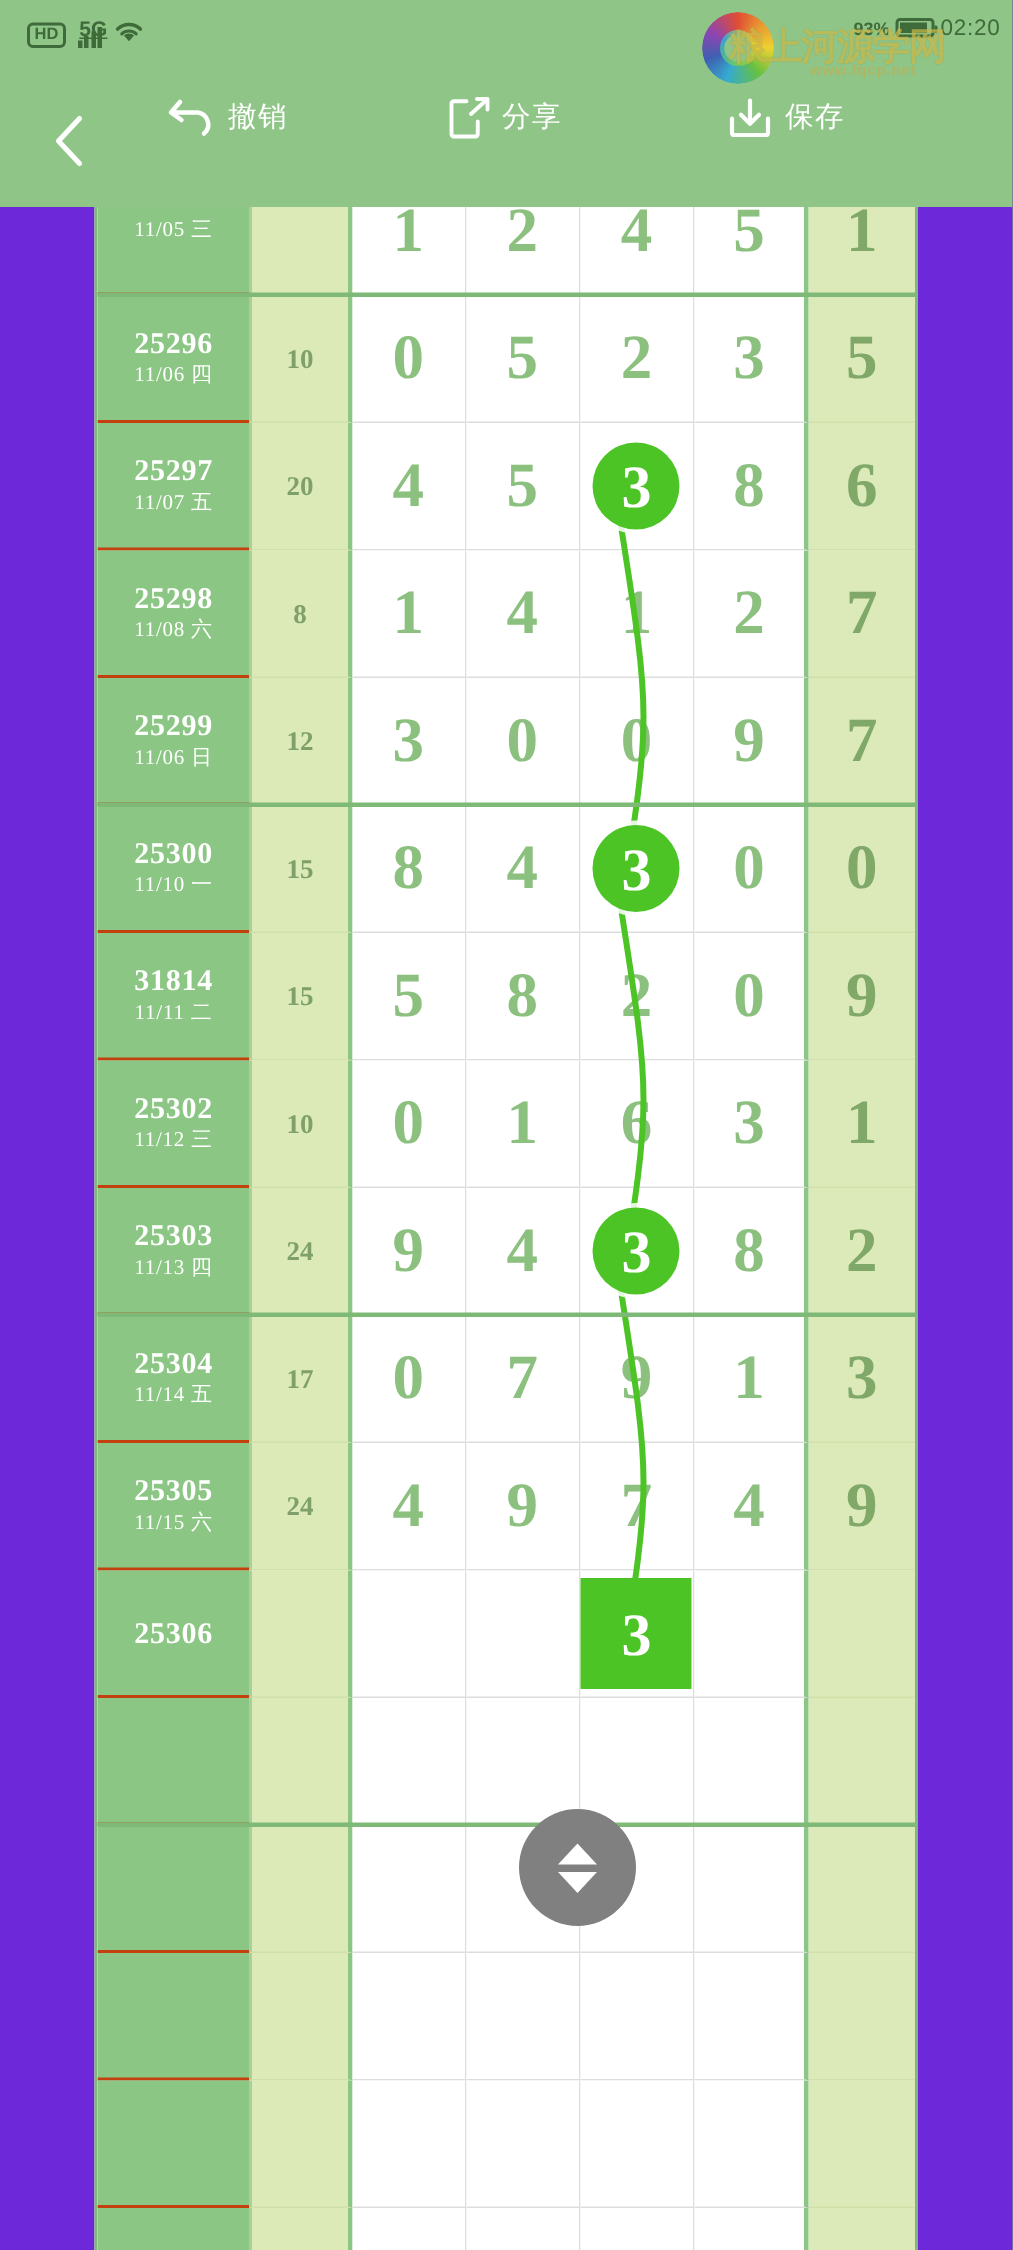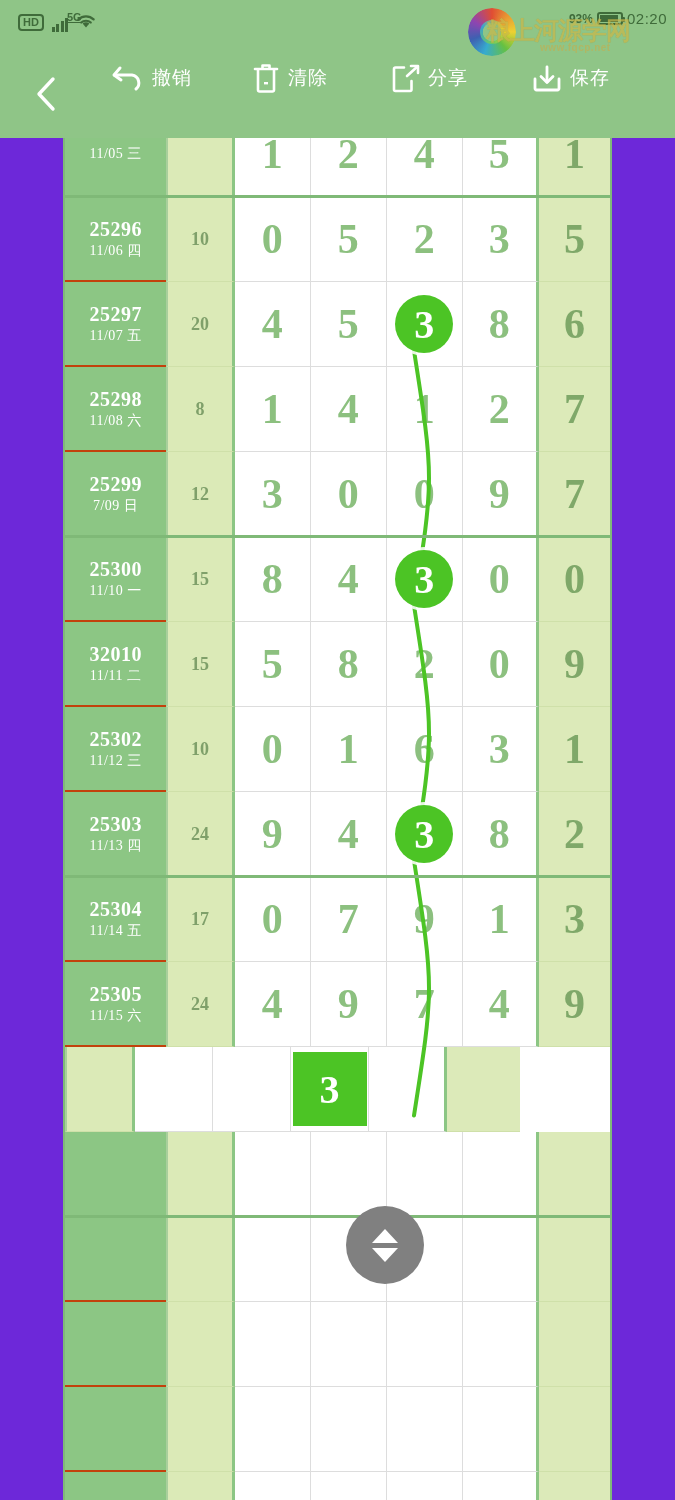--- a/index.html
+++ b/index.html
@@ -31,7 +31,7 @@
     font-family:"Liberation Sans", sans-serif;
   }
   .sig { display:flex; align-items:flex-end; gap:1.5px; height:18px; position:relative; }
-  .sig .g5 { position:absolute; top:-3px; left:16px; font-size:11px; color:#3f6b3a; font-weight:bold;text-decoration:underline;}
+  .sig .g5 { position:absolute; top:-3px; left:2px; font-size:14px; color:#3f6b3a; font-weight:bold;text-decoration:underline;}
   .sig .bars { display:flex; align-items:flex-end; gap:1.5px; margin-top:6px; margin-left:1px;}
   .sig .bars i { display:block; width:3px; background:#3f6b3a; }
   .status-right {

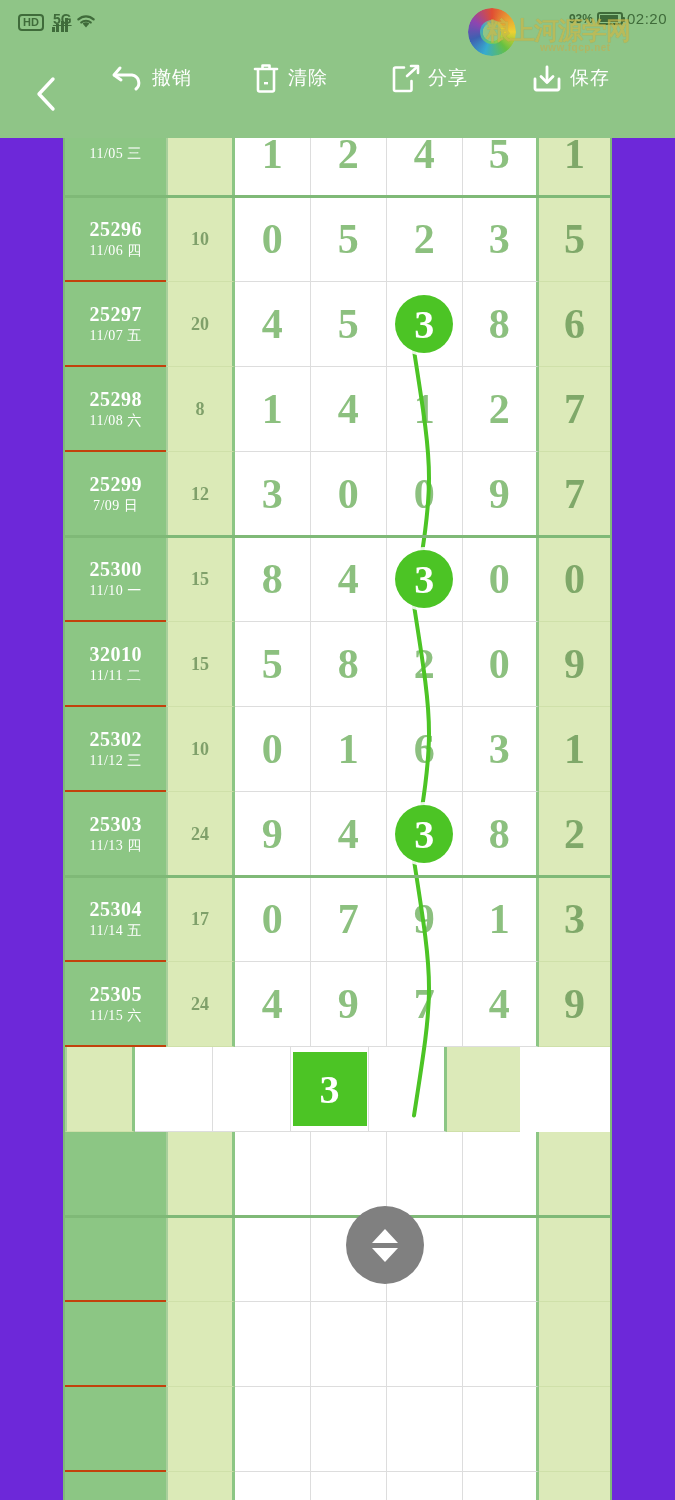--- a/index.html
+++ b/index.html
@@ -243,17 +243,6 @@
           <span class="lb">撤销</span>
         </div>
 
-        <div class="tool">
-          <span class="ic">
-            <svg width="32" height="34" viewBox="0 0 32 34">
-              <path d="M5 8 H27" stroke="#ffffff" stroke-width="2.6" stroke-linecap="round"></path>
-              <path d="M12.5 8 V4.5 H19.5 V8" stroke="#ffffff" stroke-width="2.6" fill="none" stroke-linejoin="round"></path>
-              <path d="M8 8 V29 A1.6 1.6 0 0 0 9.6 30.5 H22.4 A1.6 1.6 0 0 0 24 29 V8" stroke="#ffffff" stroke-width="2.6" fill="none" stroke-linejoin="round"></path>
-              <rect x="14" y="21" width="4" height="2.4" fill="#ffffff"></rect>
-            </svg>
-          </span>
-          <span class="lb">清除</span>
-        </div>
 
         <div class="tool">
           <span class="ic">

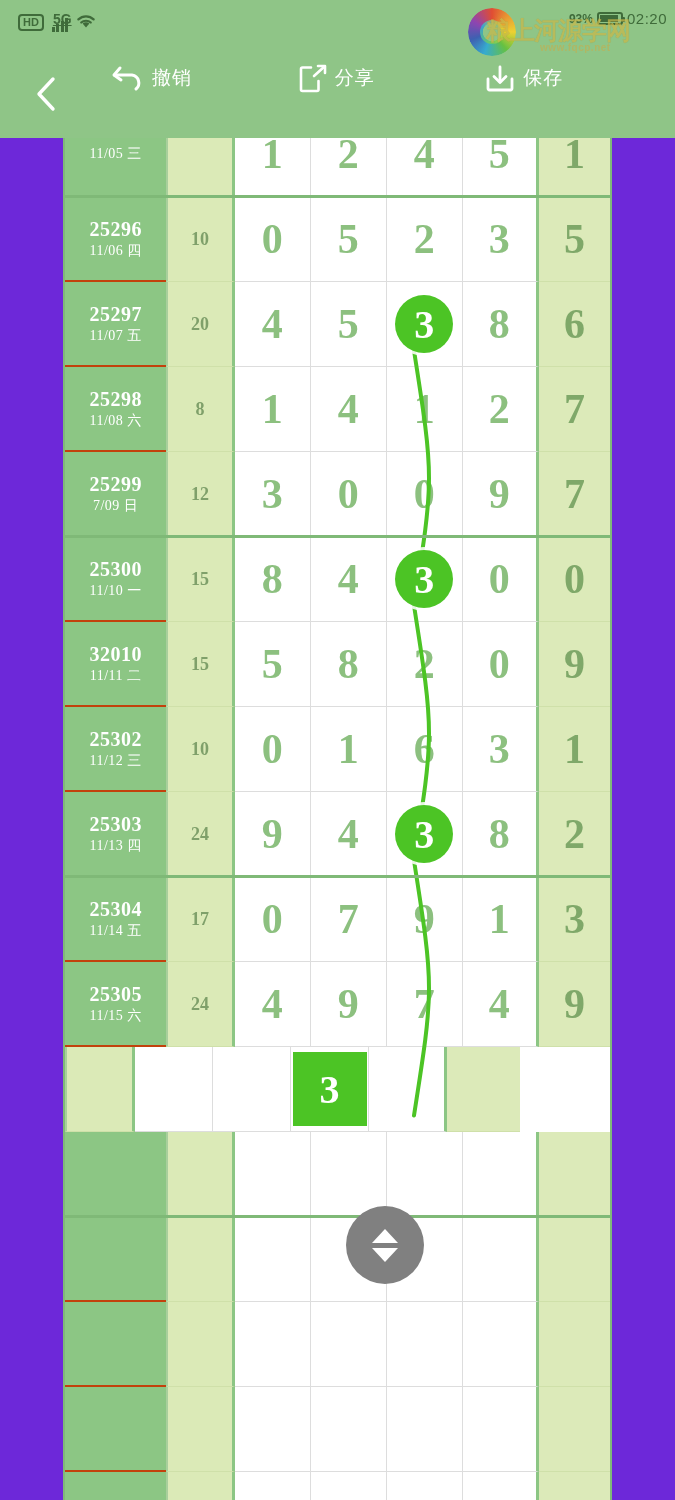--- a/index.html
+++ b/index.html
@@ -331,7 +331,7 @@
         <div class="row">
           <div class="c-issue">
             <div class="no">25299</div>
-            <div class="dt">7/09 日</div>
+            <div class="dt">11/06 日</div>
           </div>
           <div class="c-sum">12</div>
           <div class="c-num">3</div>

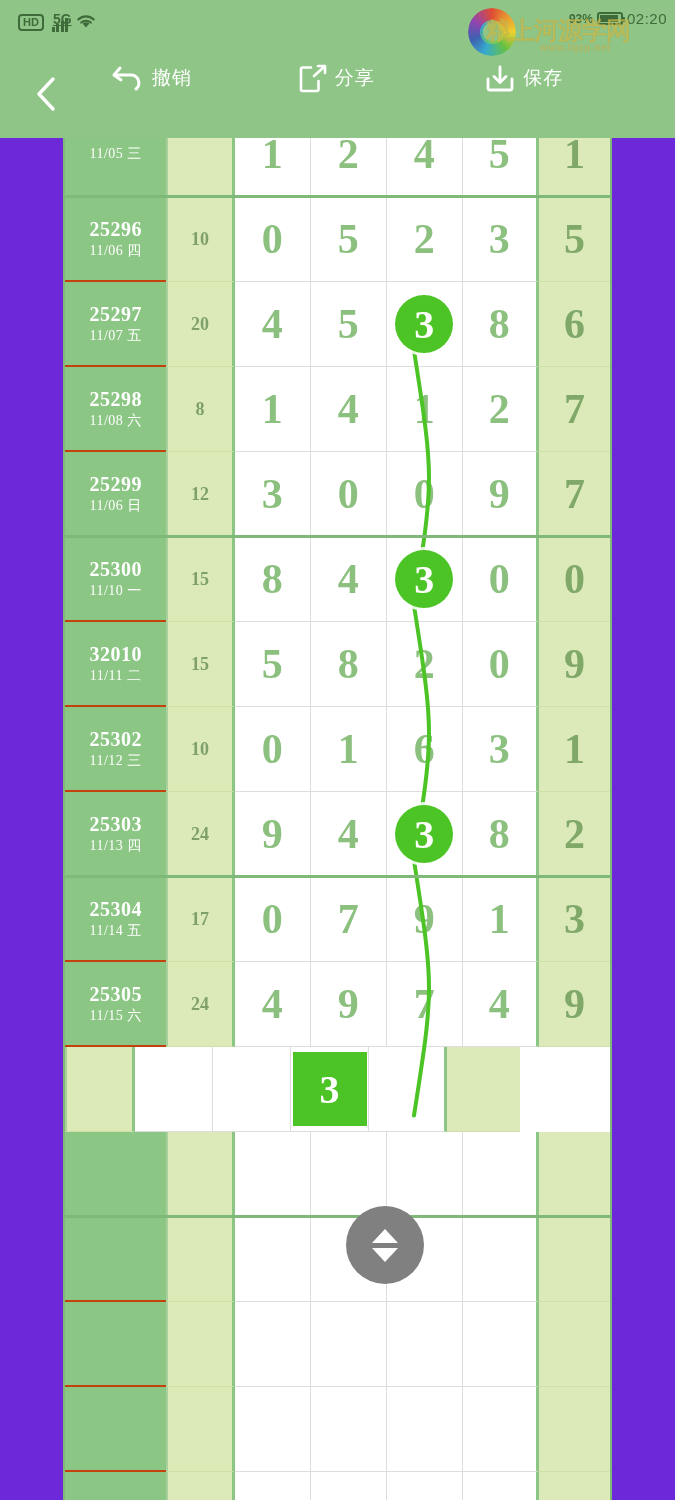--- a/index.html
+++ b/index.html
@@ -356,7 +356,7 @@
         </div>
         <div class="row">
           <div class="c-issue">
-            <div class="no">32010</div>
+            <div class="no">31814</div>
             <div class="dt">11/11 二</div>
           </div>
           <div class="c-sum">15</div>

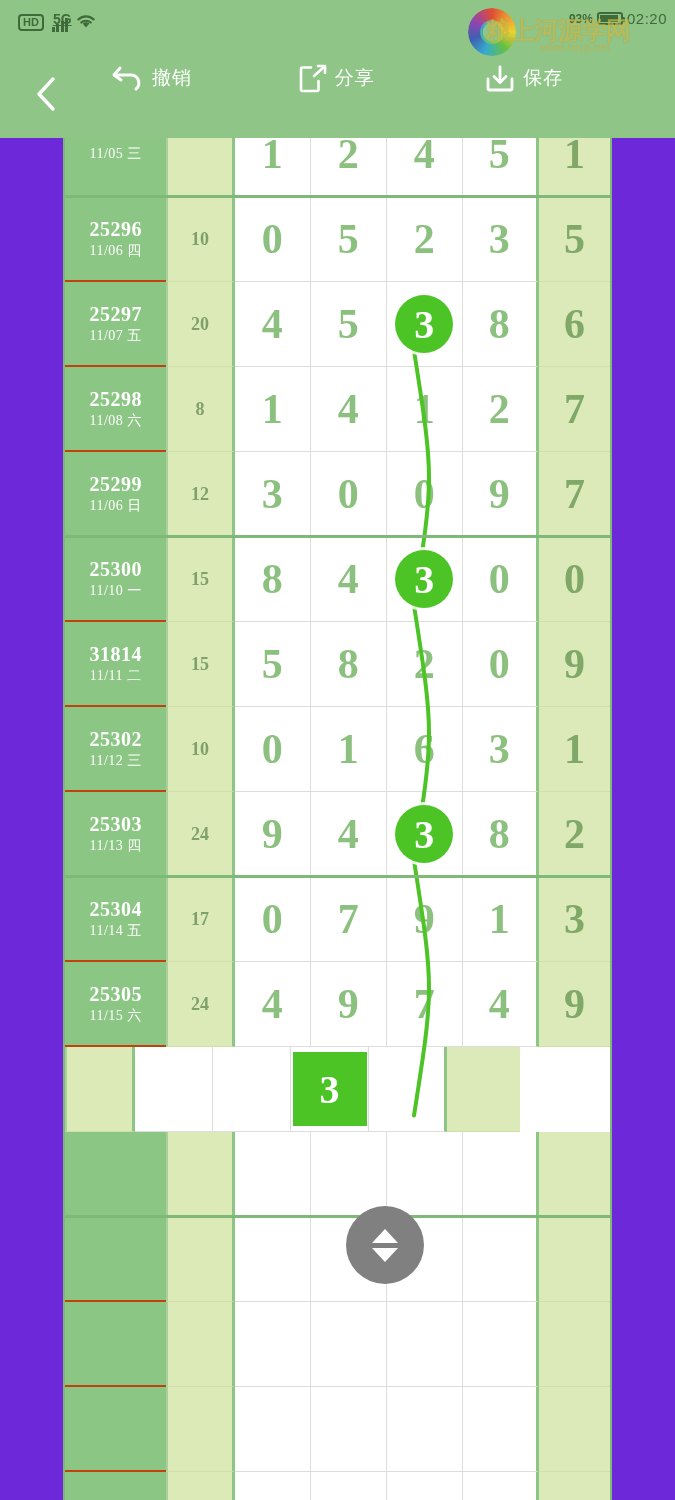--- a/index.html
+++ b/index.html
@@ -417,6 +417,9 @@
           <div class="c-tail">9</div>
         </div>
         <div class="row">
+          <div class="c-issue">
+            <div class="no">25306</div>
+          </div>
           <div class="c-sum"></div>
           <div class="c-num"></div>
           <div class="c-num"></div>

